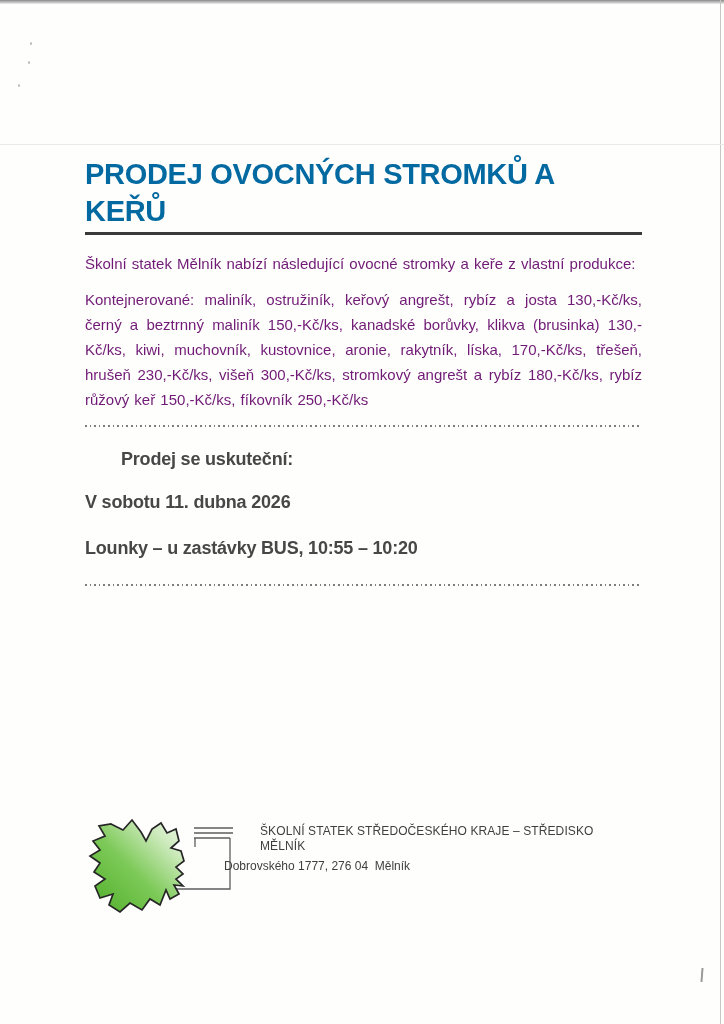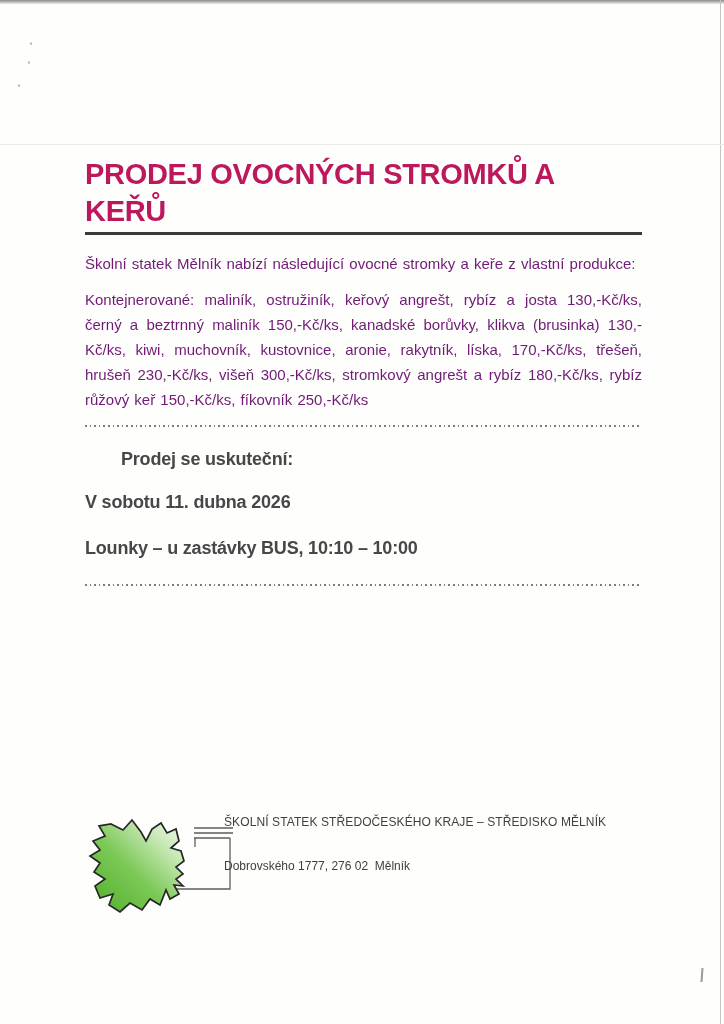--- a/index.html
+++ b/index.html
@@ -45,7 +45,7 @@
     line-height: 37px;
     font-weight: bold;
     letter-spacing: -0.3px;
-    color: #be185d;
+    color: #0369a1;
     border-bottom: 3.5px solid #3a3a3a;
     padding-bottom: 2px;
   }

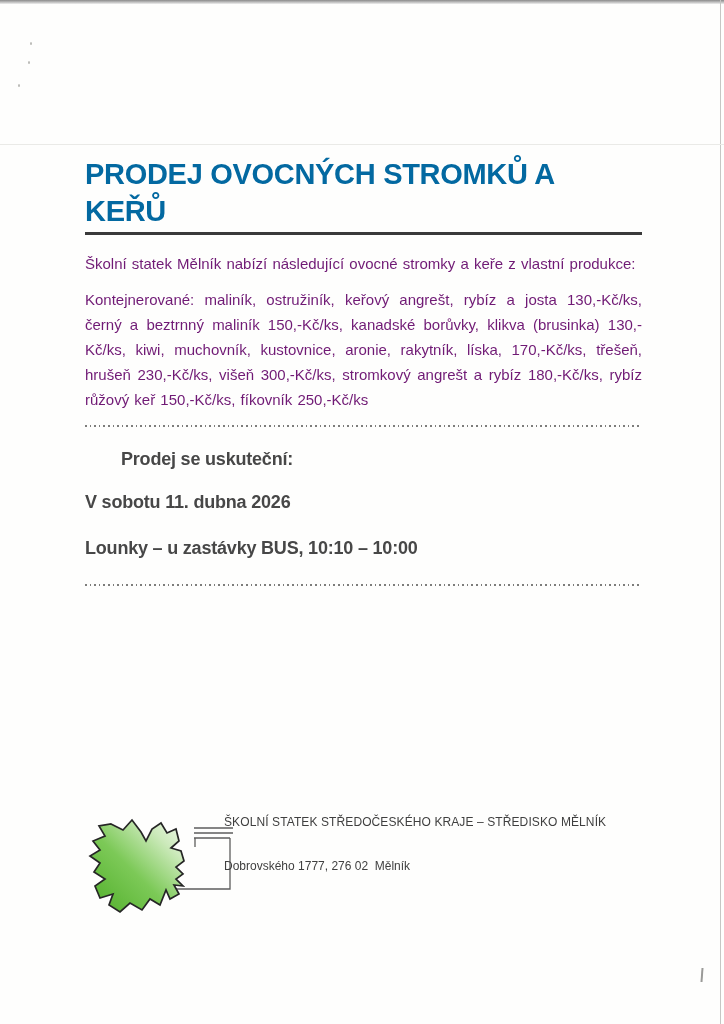--- a/index.html
+++ b/index.html
@@ -134,7 +134,7 @@
 
     <p class="sale-line sale-heading">Prodej se uskuteční:</p>
     <p class="sale-line sale-date">V sobotu 11. dubna 2026</p>
-    <p class="sale-line sale-stop-0">Lounky – u zastávky BUS, 10:10 – 10:00</p>
+    <p class="sale-line sale-stop-0">Lounky – u zastávky BUS, 10:55 – 10:20</p>
 
     <div class="dotted-sep second"></div>
 

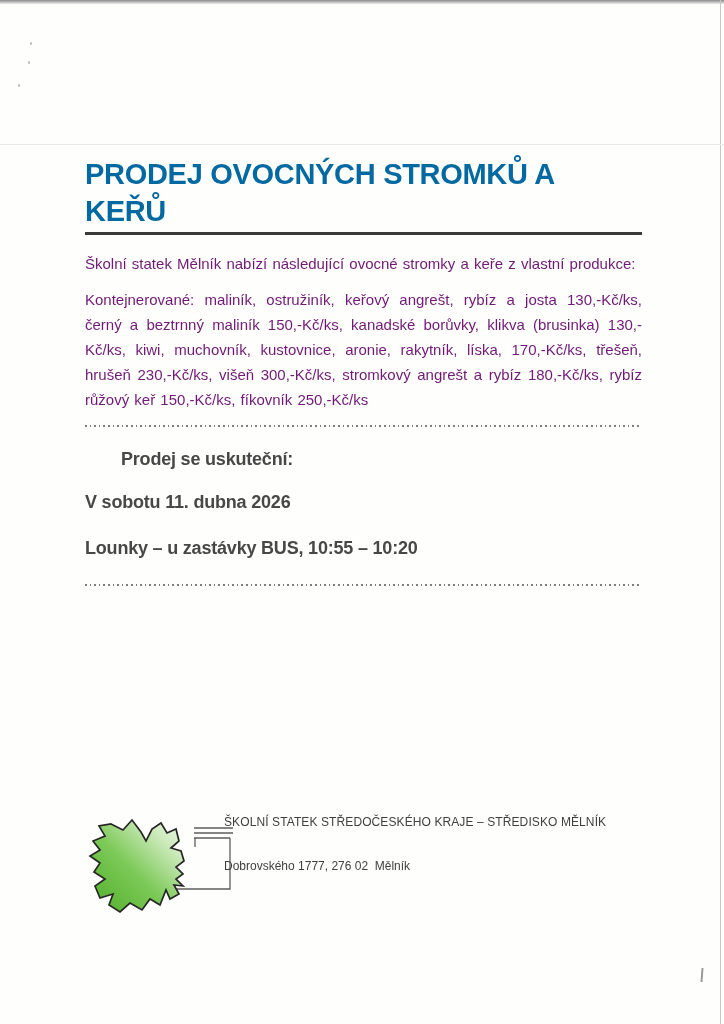--- a/index.html
+++ b/index.html
@@ -105,7 +105,7 @@
     font-size: 12px; line-height: 15px; color: #3f3f3f;
     white-space: pre-wrap;
   }
-  .org-name    { top: 0;  letter-spacing: 0.1px; }
+  .org-name    { top: 9px;  letter-spacing: 0.1px; margin-left: 36px; }
   .org-address { top: 44px; }
 </style>
 </head>

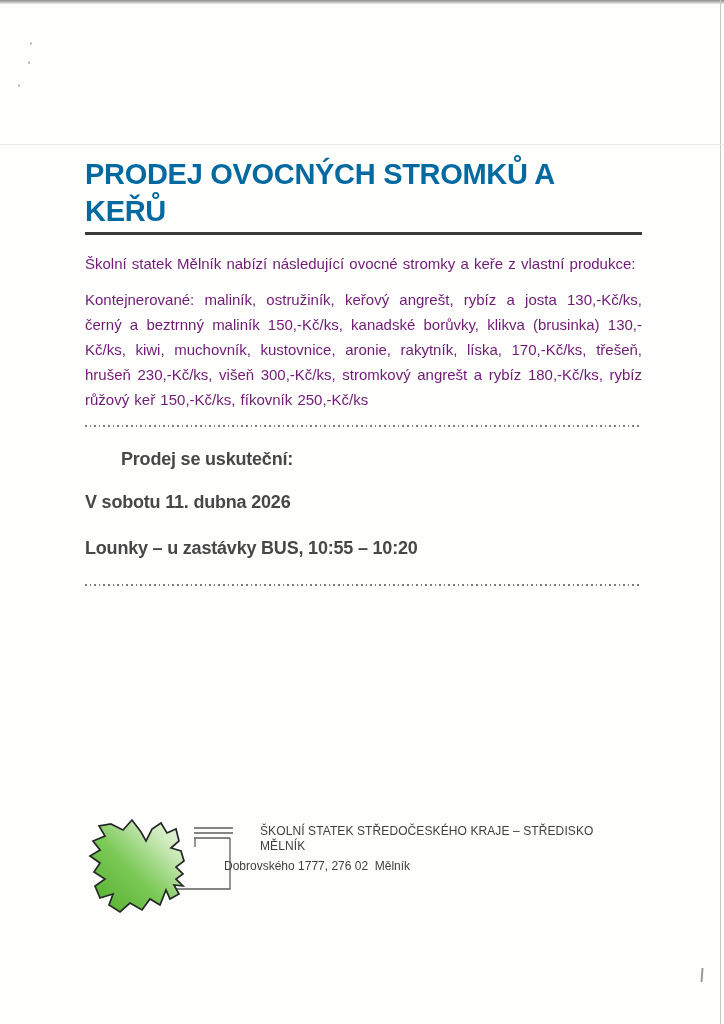--- a/index.html
+++ b/index.html
@@ -167,7 +167,7 @@
                L8,41 L18,35 L11,26 L23,21 L17,11 Z" fill="url(#gg)" stroke="#262626" stroke-width="1.7" stroke-linejoin="miter"></path>
     </svg>
     <p class="org-text org-name">ŠKOLNÍ STATEK STŘEDOČESKÉHO KRAJE – STŘEDISKO MĚLNÍK</p>
-    <p class="org-text org-address">Dobrovského 1777, 276 02  Mělník</p>
+    <p class="org-text org-address">Dobrovského 1777, 276 04  Mělník</p>
   </div>
 
 </div>

